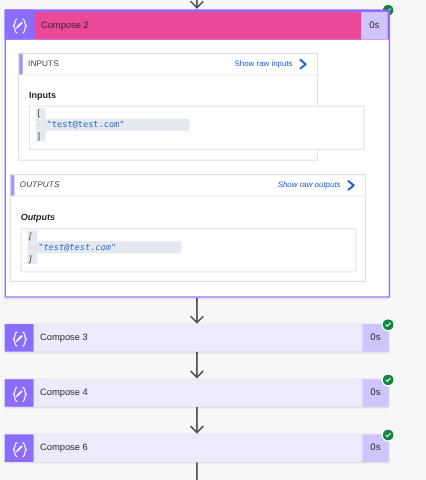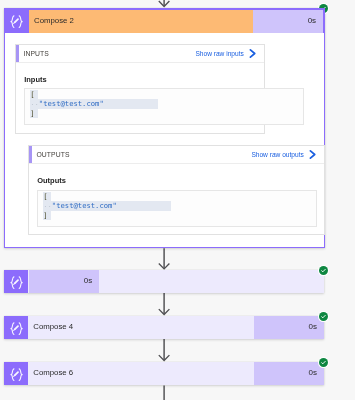--- a/index.html
+++ b/index.html
@@ -16,7 +16,7 @@
   .card-head{position:absolute;left:4.2px;top:8.4px;width:320.8px;height:24.7px;
         background:#8C6CFC;display:flex;align-items:stretch;z-index:3;
         padding:2.1px 2.1px 0 0;box-sizing:border-box;}
-  .hdr-inner{flex:1 1 auto;display:flex;align-items:stretch;background:#fdba74;}
+  .hdr-inner{flex:1 1 auto;display:flex;align-items:stretch;background:#ec4899;}
   .card-head > .icon-box{margin:-2.1px 1.1px 0 0;height:24.7px;flex:0 0 24.2px;}
   .icon-box{width:23.5px;background:#8C6CFC;display:flex;
         align-items:center;justify-content:center;flex:0 0 23.5px;}

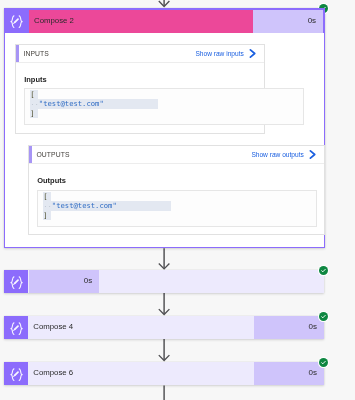--- a/index.html
+++ b/index.html
@@ -23,7 +23,7 @@
   .node-title{font-size:7.8px;color:#2B2B2B;display:flex;align-items:center;padding-bottom:2.6px;
         padding-left:4.6px;flex:1 1 auto;}
   .dur{flex:0 0 22px;background:#CFC4FB;display:flex;align-items:center;
-       justify-content:center;font-size:8px;color:#2B2B2B;padding-bottom:2.2px;padding-left:48px;}
+       justify-content:center;font-size:8px;color:#2B2B2B;padding-bottom:2.2px;}
 
   
   .badge{position:absolute;width:10.8px;height:10.8px;border-radius:50%;

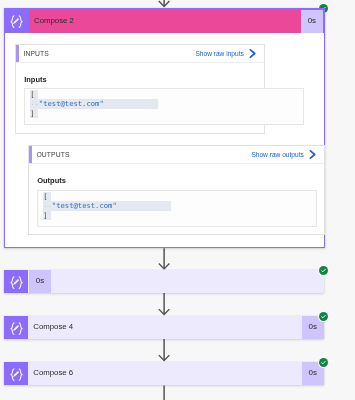--- a/index.html
+++ b/index.html
@@ -143,7 +143,7 @@
     </div>
   </div>
 
-  <div class="panel" style="left:28px;top:145px;width:297px;height:90px;">
+  <div class="panel" style="left:8px;top:145px;width:297px;height:90px;font-style:italic;">
     <div class="panel-head">
       <div class="panel-bar"></div>
       <div class="panel-title">OUTPUTS</div>

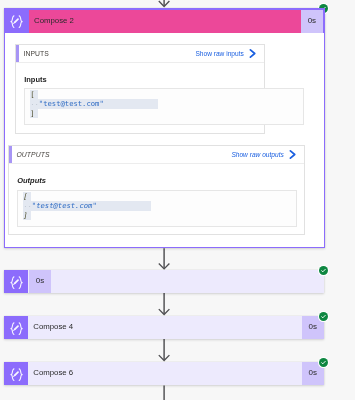--- a/index.html
+++ b/index.html
@@ -166,6 +166,7 @@
           <use href="#composeGlyph"></use>
         </svg>
     </div>
+    <div class="node-title">Compose 3</div>
     <div class="dur">0s</div>
   </div>
   <div class="badge" style="left:318.4px;top:265.1px;">

